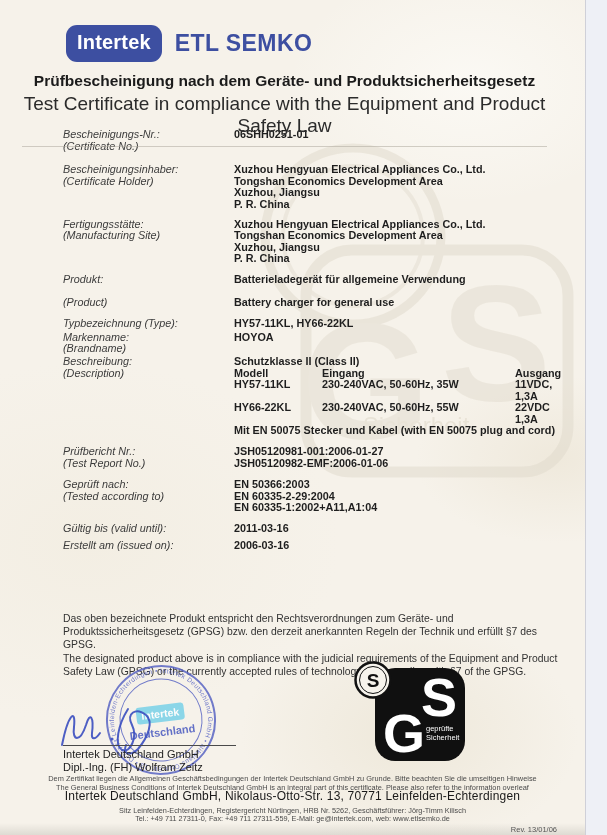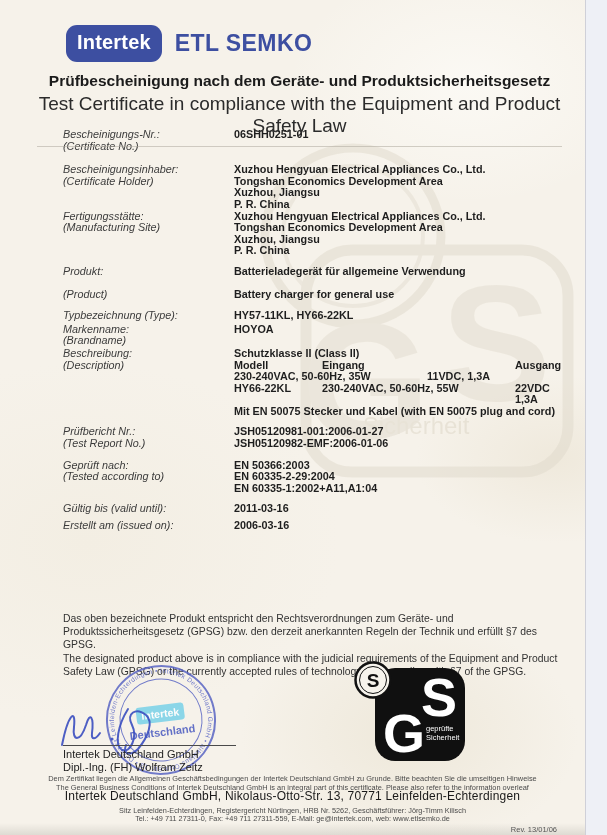--- a/index.html
+++ b/index.html
@@ -33,7 +33,7 @@
   .brand-text{color:#3d4fa1;font-weight:bold;font-size:23px;margin-left:13px;letter-spacing:.4px;}
   
   .title-block{
-    position:absolute;left:37px;top:72px;width:525px;text-align:center;z-index:3;
+    position:absolute;left:22px;top:72px;width:525px;text-align:center;z-index:3;
     border-bottom:1px solid rgba(175,170,158,.55);padding-bottom:9px;
   }
   .title-de{font-weight:bold;font-size:15.5px;color:#1b1b1b;}

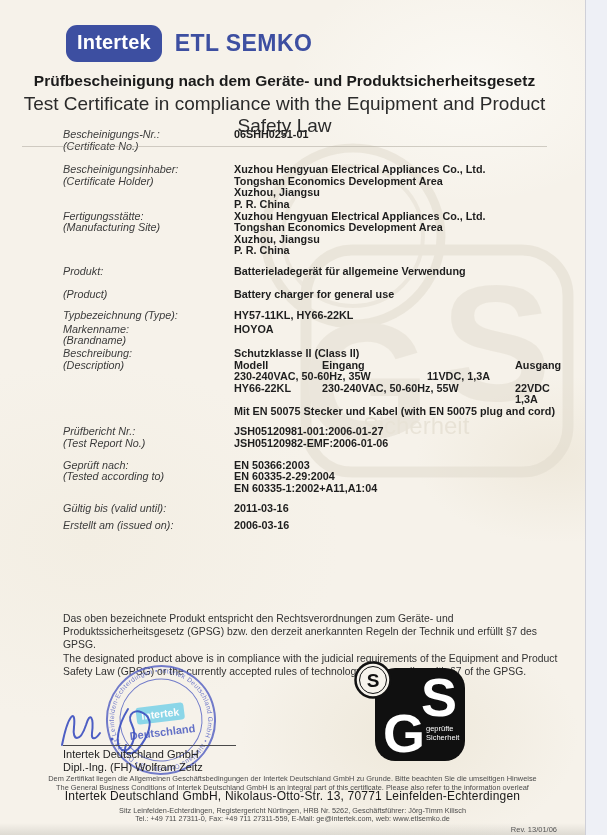--- a/index.html
+++ b/index.html
@@ -98,7 +98,7 @@
       <div class="val">06SHH0251-01</div>
     </div>
 
-    <div class="row" style="">
+    <div class="row" style="margin-bottom:8px">
       <div class="lbl">
         <div>Bescheinigungsinhaber:</div>
         <div>(Certificate Holder)</div>

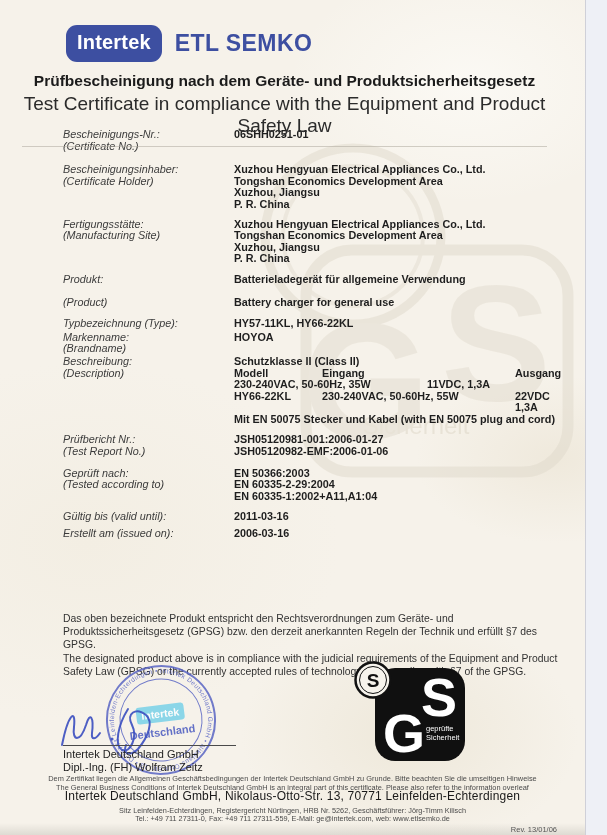--- a/index.html
+++ b/index.html
@@ -160,6 +160,7 @@
           <div class="c3">Ausgang</div>
         </div>
         <div class="trow">
+          <div class="c1">HY57-11KL</div>
           <div class="c2">230-240VAC, 50-60Hz, 35W</div>
           <div class="c3">11VDC, 1,3A</div>
         </div>

